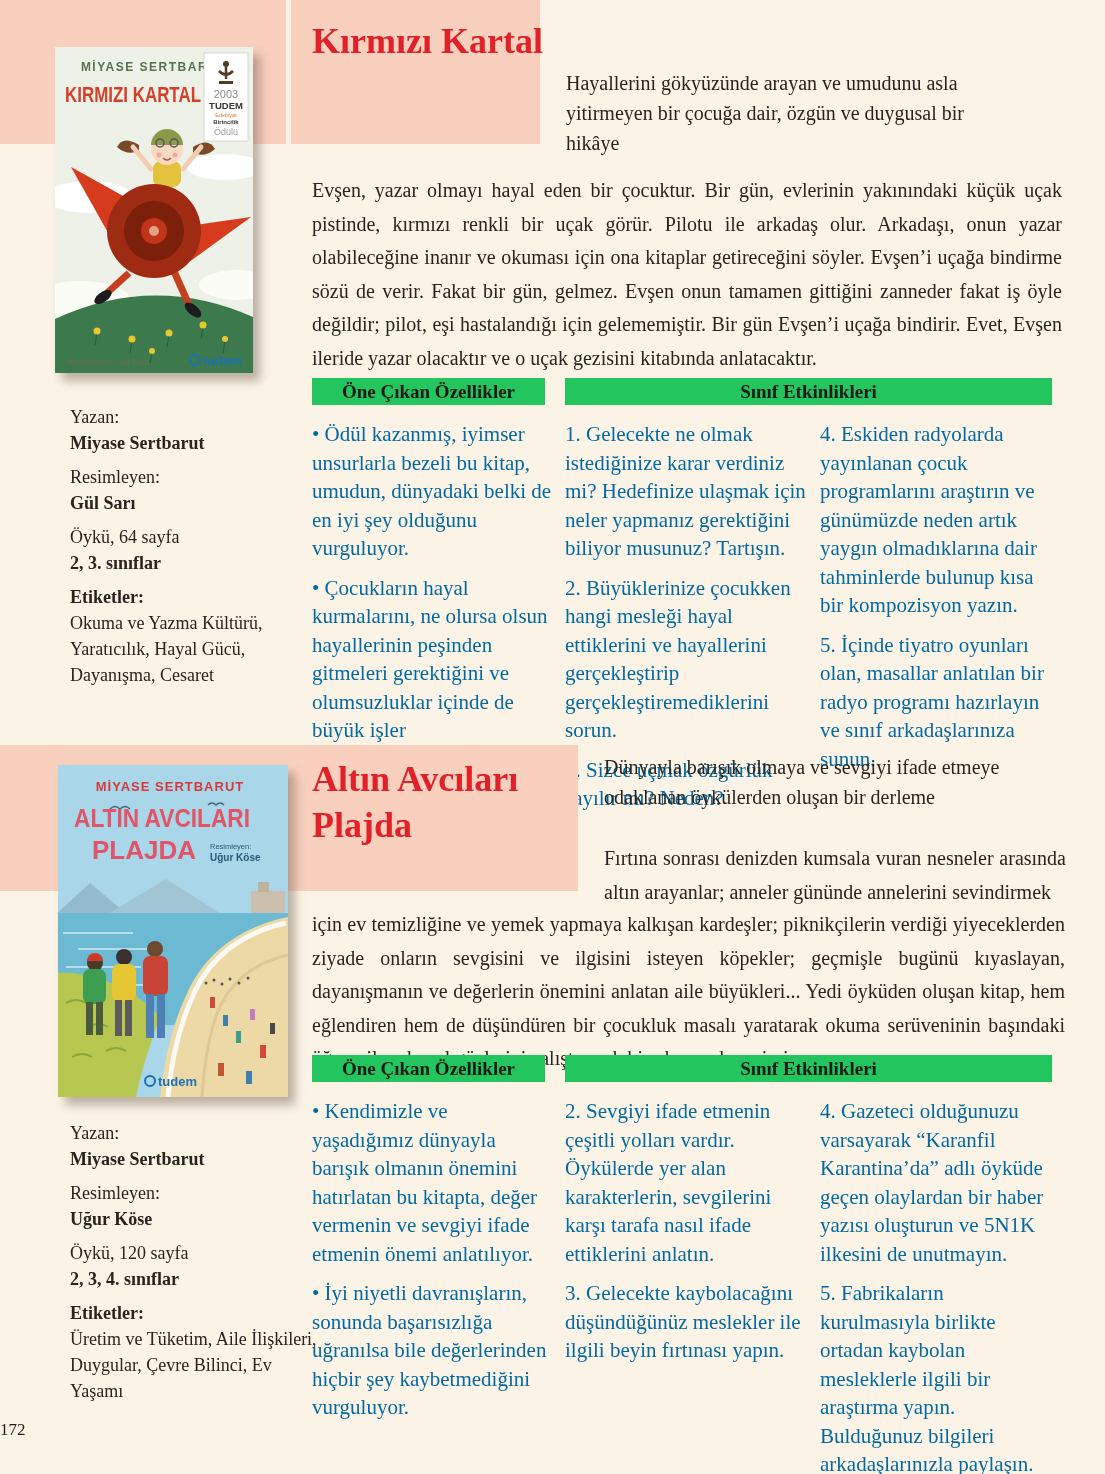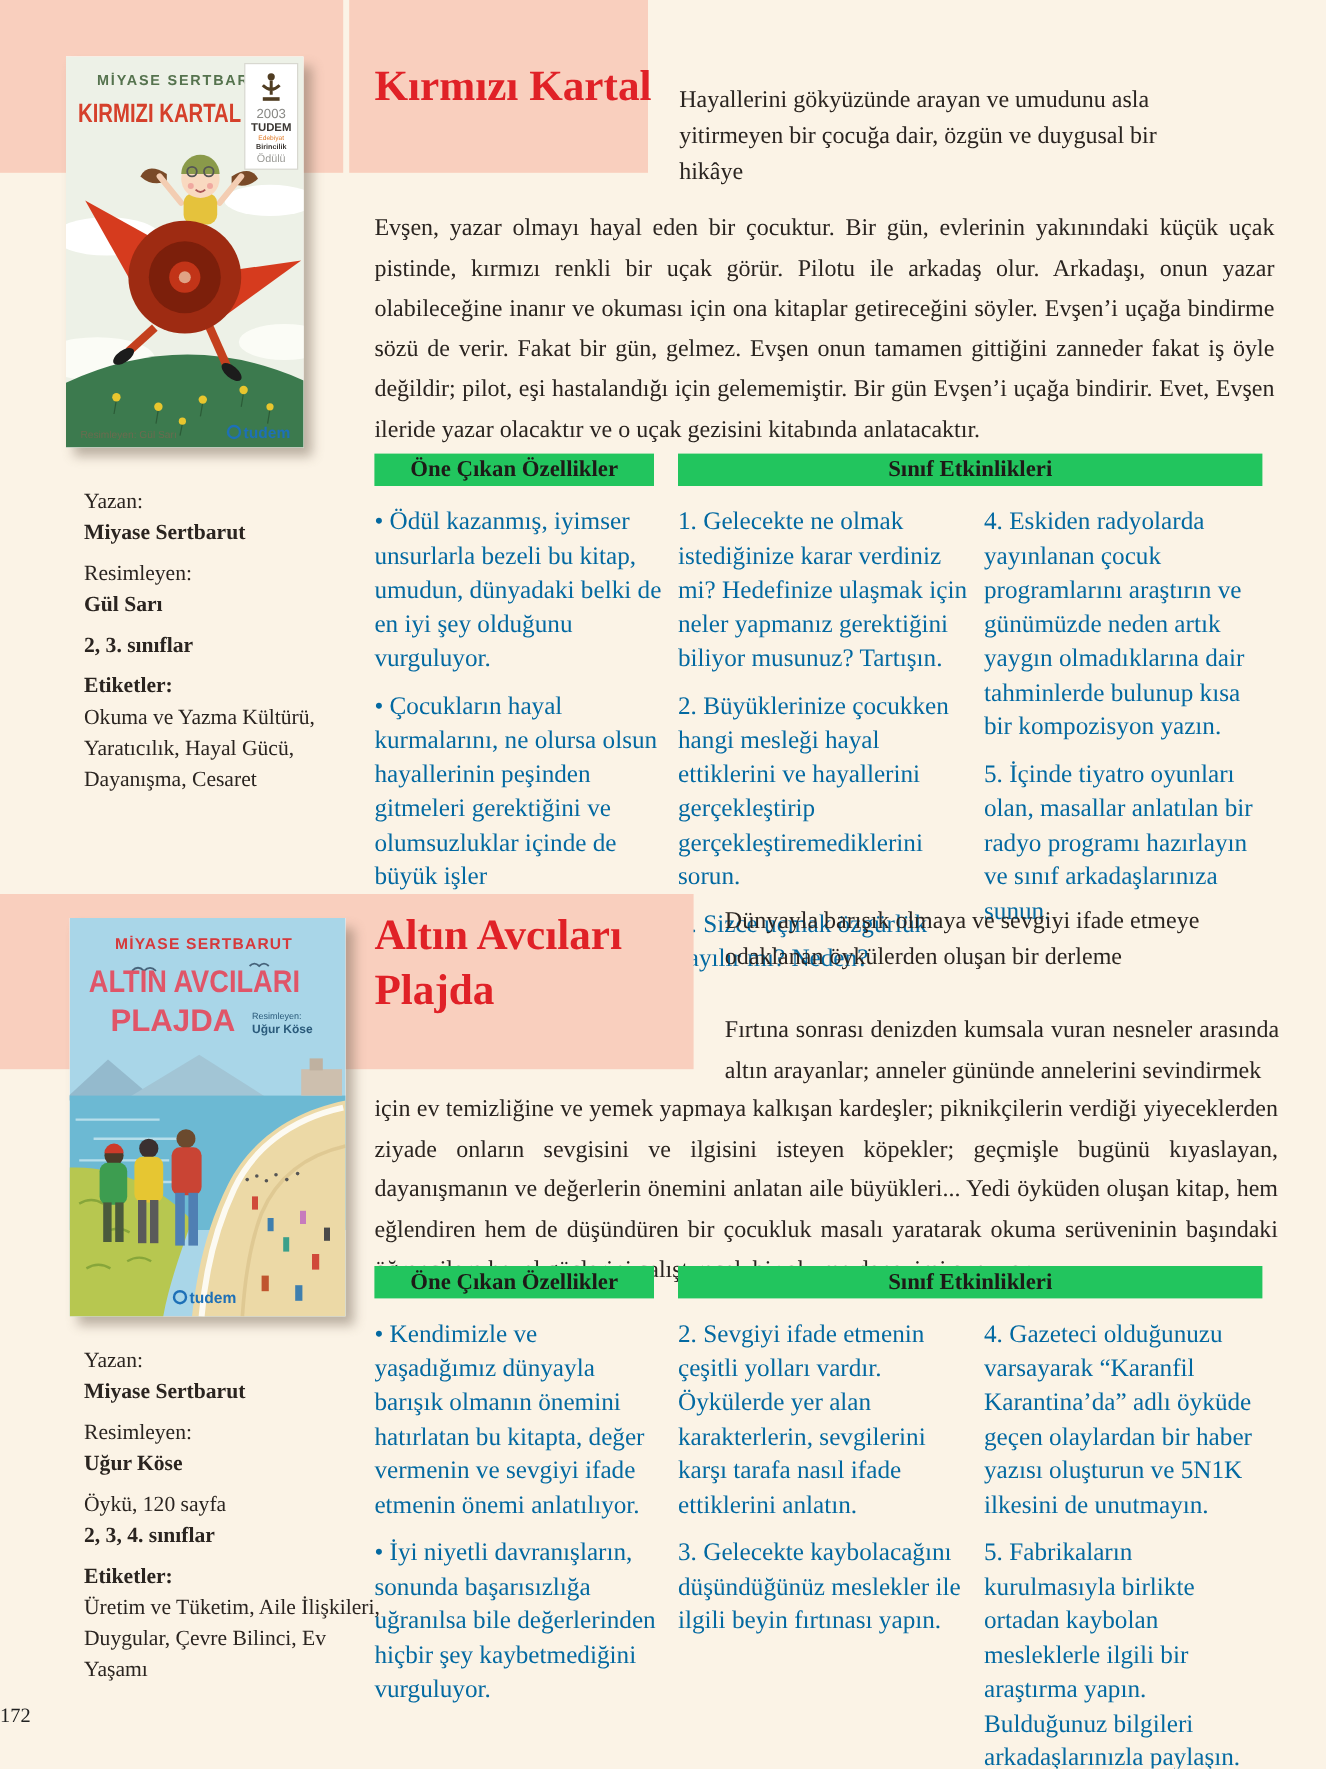--- a/index.html
+++ b/index.html
@@ -97,7 +97,7 @@
     </svg>
   </div>
 
-  <div class="book-title" style="left:312px;top:48px;width:235px">Kırmızı Kartal</div>
+  <div class="book-title" style="left:312px;top:18px;width:235px">Kırmızı Kartal</div>
   <div class="tagline" style="left:566px;top:68px;width:440px">Hayallerini gökyüzünde arayan ve umudunu asla yitirmeyen bir çocuğa dair, özgün ve duygusal bir hikâye</div>
   <div class="desc" style="left:312px;top:174px;width:750px">Evşen, yazar olmayı hayal eden bir çocuktur. Bir gün, evlerinin yakınındaki küçük uçak pistinde, kırmızı renkli bir uçak görür. Pilotu ile arkadaş olur. Arkadaşı, onun yazar olabileceğine inanır ve okuması için ona kitaplar getireceğini söyler. Evşen’i uçağa bindirme sözü de verir. Fakat bir gün, gelmez. Evşen onun tamamen gittiğini zanneder fakat iş öyle değildir; pilot, eşi hastalandığı için gelememiştir. Bir gün Evşen’i uçağa bindirir. Evet, Evşen ileride yazar olacaktır ve o uçak gezisini kitabında anlatacaktır.</div>
 

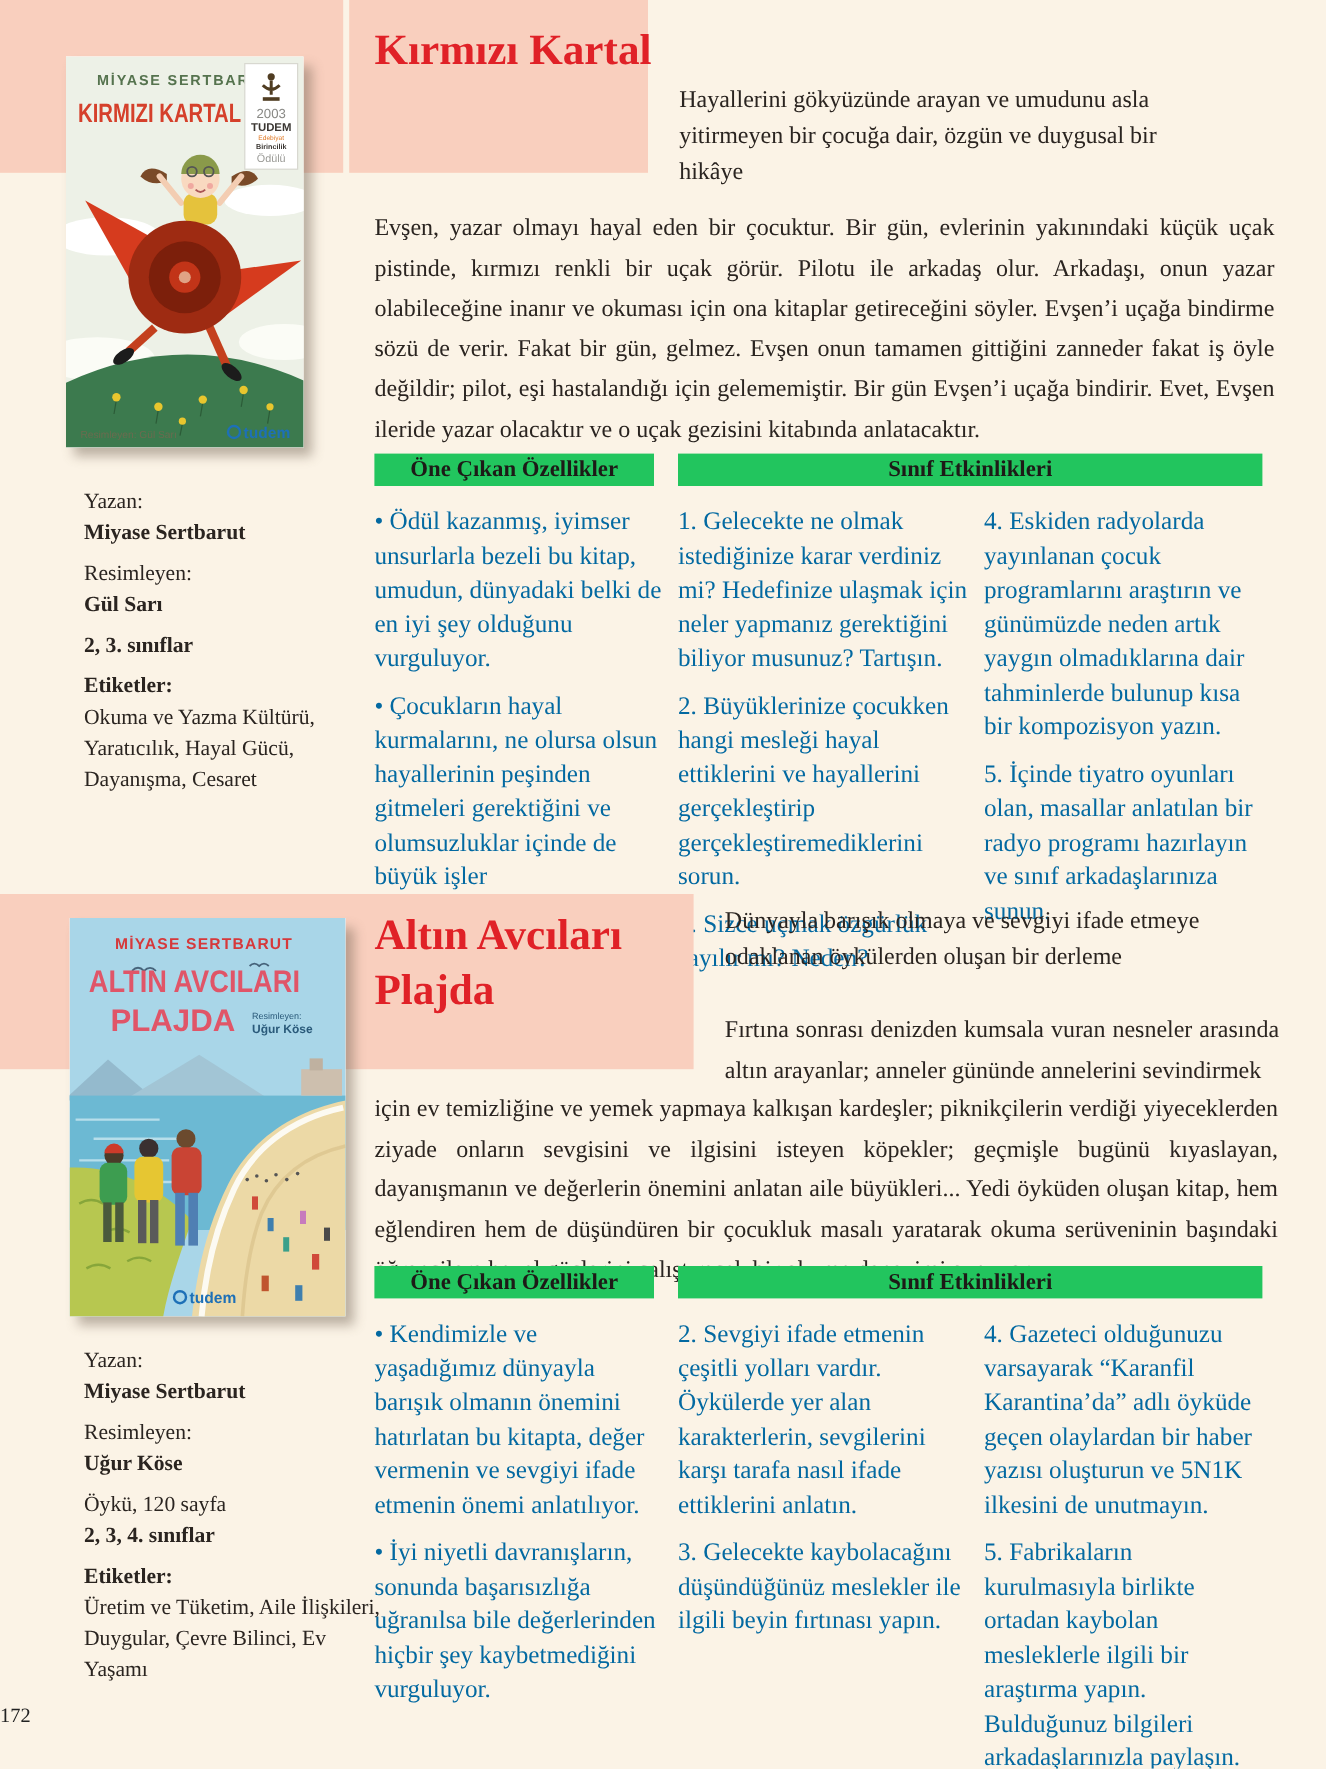--- a/index.html
+++ b/index.html
@@ -128,6 +128,7 @@
       <div class="b">Gül Sarı</div>
     </div>
     <div class="grp">
+      <div>Öykü, 64 sayfa</div>
       <div class="b">2, 3. sınıflar</div>
     </div>
     <div class="grp">

